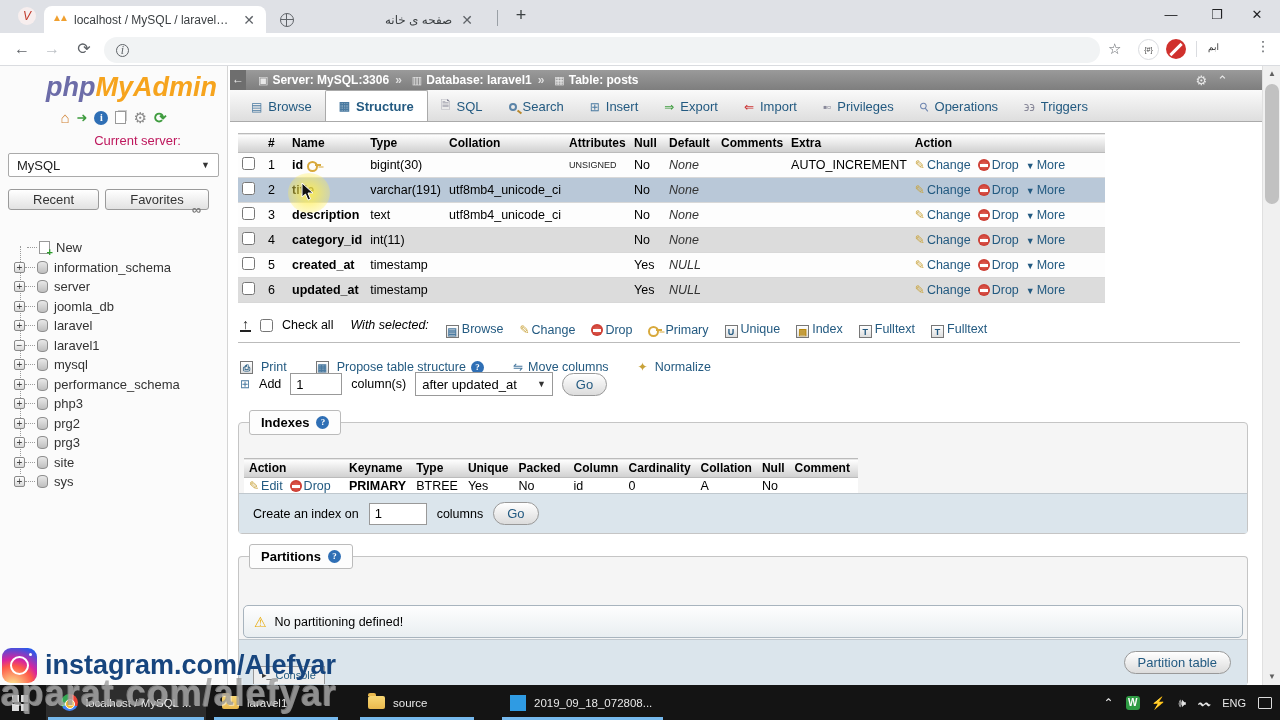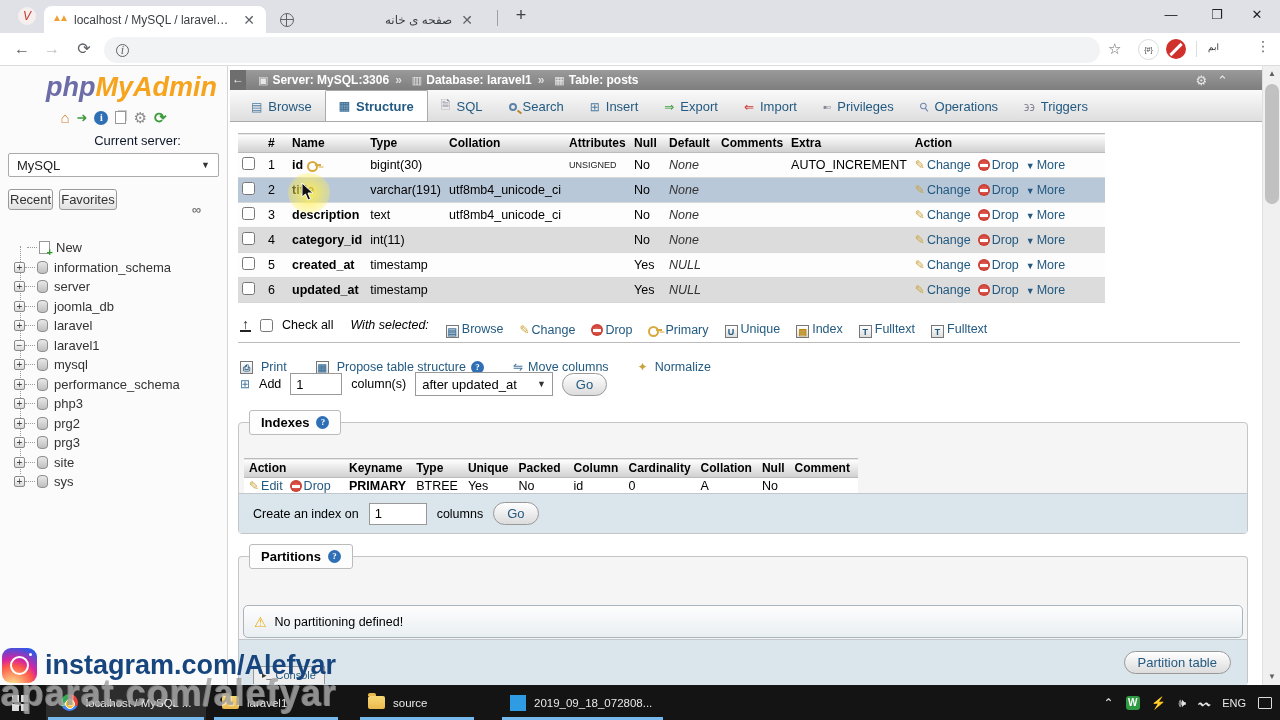--- a/index.html
+++ b/index.html
@@ -49,7 +49,7 @@
   .i-info { width:14px; height:14px; border-radius:50%; background:#2f6fb5; color:#fff; font-size:10px; font-weight:bold; text-align:center; line-height:14px; font-family:"Liberation Serif",serif; }
   .i-doc { width:11px; height:13px; background:#fff; border:1px solid #999; box-shadow:2px -2px 0 -1px #ccc; }
   .i-gear { color:#8a8a8a; } .i-refresh { color:#3f9c3f; font-weight:bold; }
-  .cur-server { text-align:center; font-size:13px; color:#0f172a; margin-top:7px;padding-left:48px; }
+  .cur-server { text-align:center; font-size:13px; color:#be185d; margin-top:7px;padding-left:48px; }
   .server-select { margin:5px 8px 0 8px; height:24px; border:1px solid #aaa; background:#fff; border-radius:2px;
     display:flex; align-items:center; padding:0 8px; font-size:13px; color:#222; }
   .server-select .arr { margin-left:auto; font-size:9px; color:#333; }

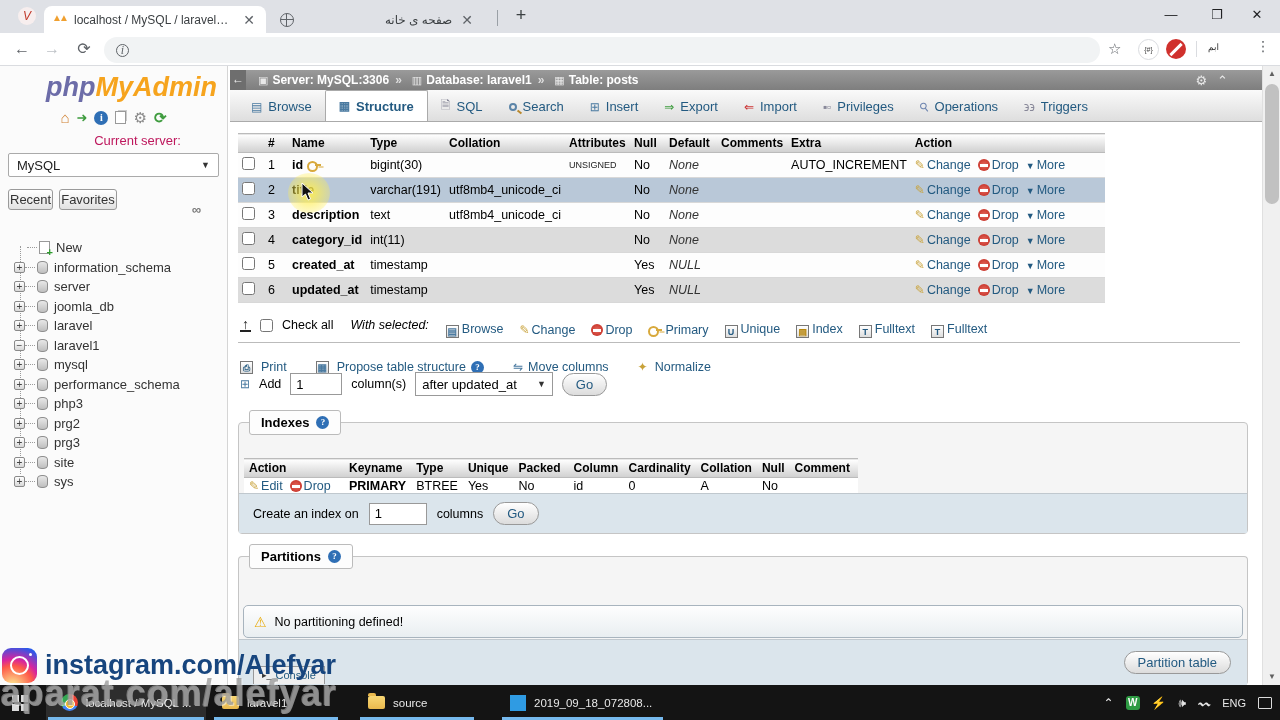--- a/index.html
+++ b/index.html
@@ -55,7 +55,7 @@
   .server-select .arr { margin-left:auto; font-size:9px; color:#333; }
   .rf-row { display:flex; gap:6px; margin:12px 0 0 8px; }
   .pill-btn { border:1px solid #9a9a9a; border-radius:3px; background:linear-gradient(#ffffff,#e2e2e2);
-    font-size:13px; color:#333; padding:2px 1px; }
+    font-size:13px; color:#333; padding:2px 24px; }
   .link-ic { position:absolute; right:26px; top:136px; color:#777; font-size:13px; font-weight:bold; }
   .tree { margin-top:28px; position:relative; }
   .tree-line { position:absolute; left:20px; top:8px; bottom:18px; border-left:1px dotted #9a9a9a; }

